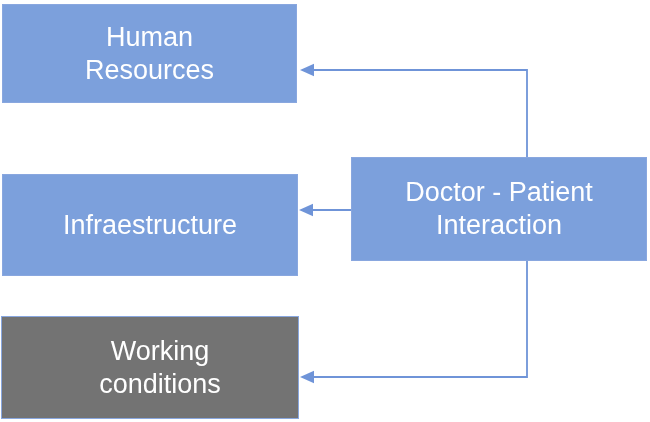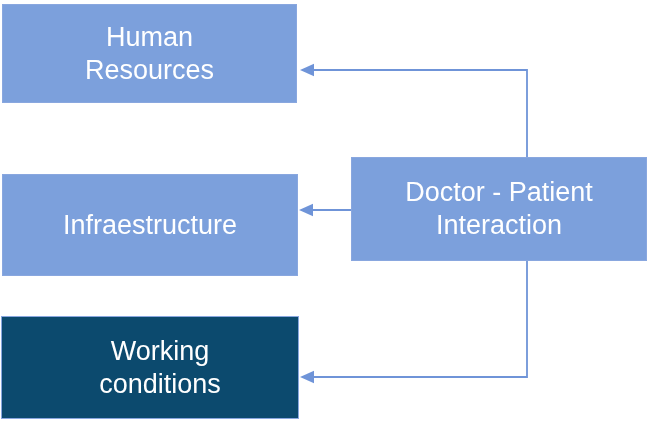--- a/index.html
+++ b/index.html
@@ -57,7 +57,7 @@
     <span class="node-label">Infraestructure</span>
   </div>
 
-  <div class="node" id="node-working-conditions" style="background-color: #0c4a6e; padding-left: 20px;">
+  <div class="node" id="node-working-conditions" style="background-color: #737373; padding-left: 20px;">
     <span class="node-label">Working
 conditions</span>
   </div>

